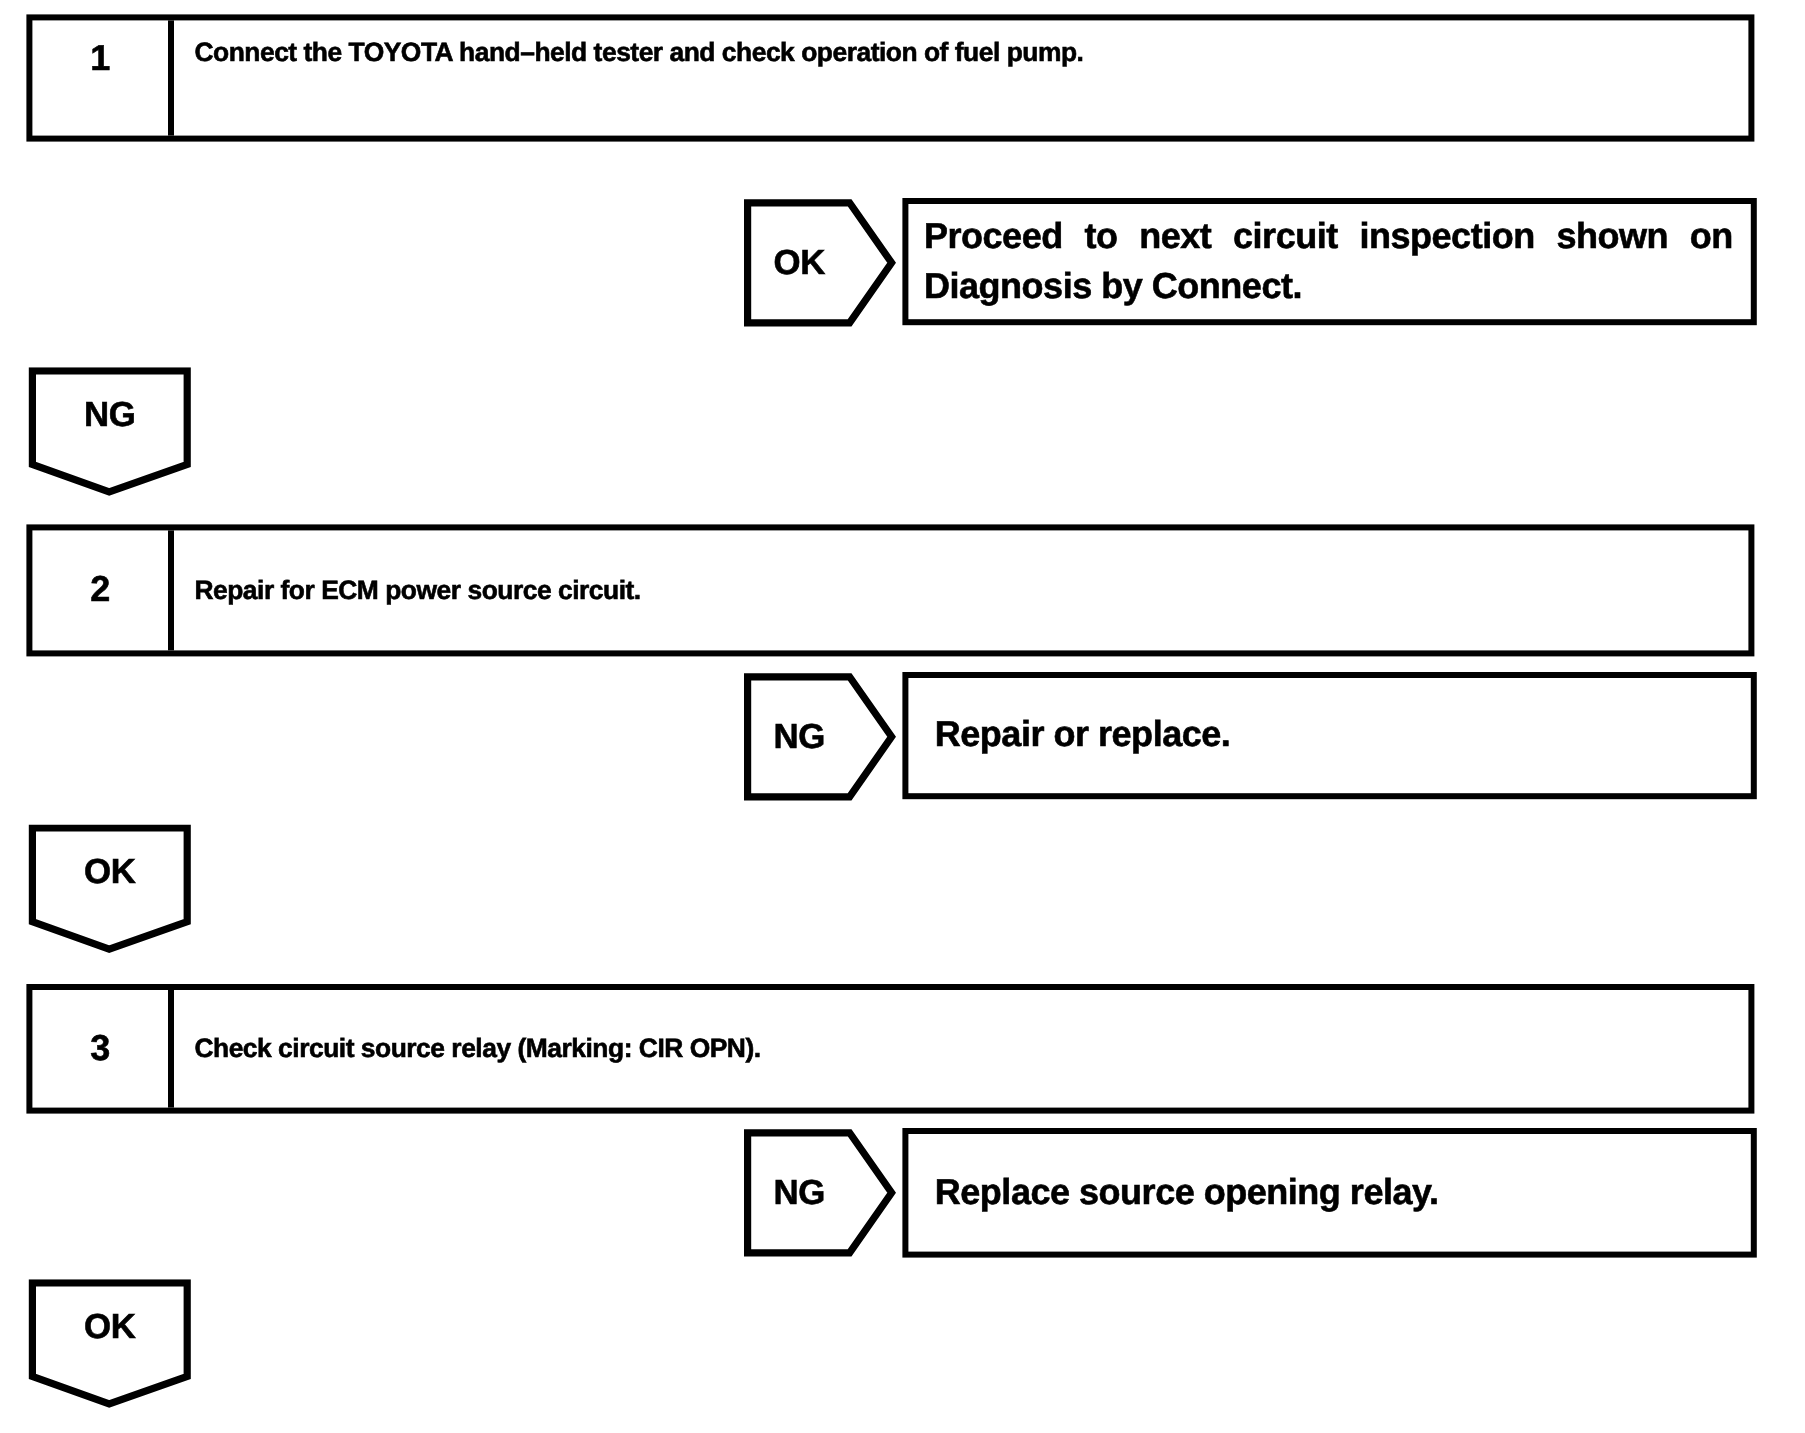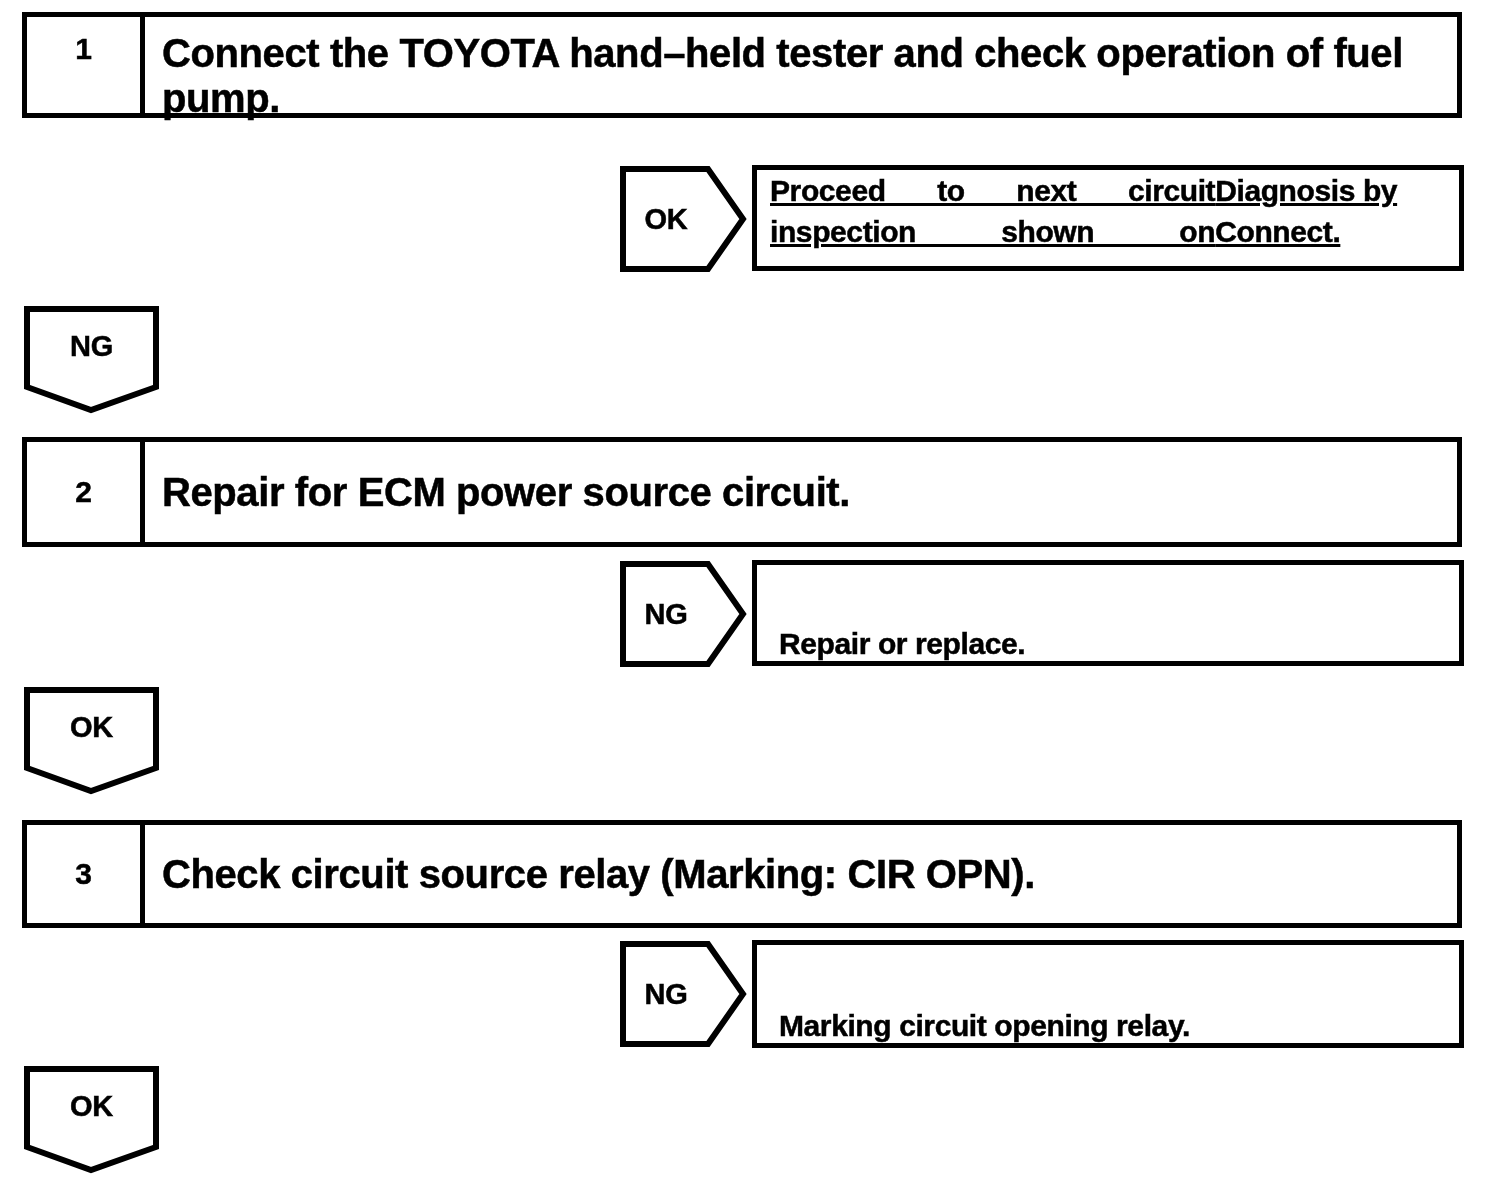--- a/index.html
+++ b/index.html
@@ -35,7 +35,7 @@
   .num { font-size: 30px; letter-spacing: -0.3px; }
   .instr {
     flex: 1;
-    font-size: 40px;
+    font-size: 22px;
     letter-spacing: -0.4px;
     padding-left: 17px;
     padding-right: 20px;

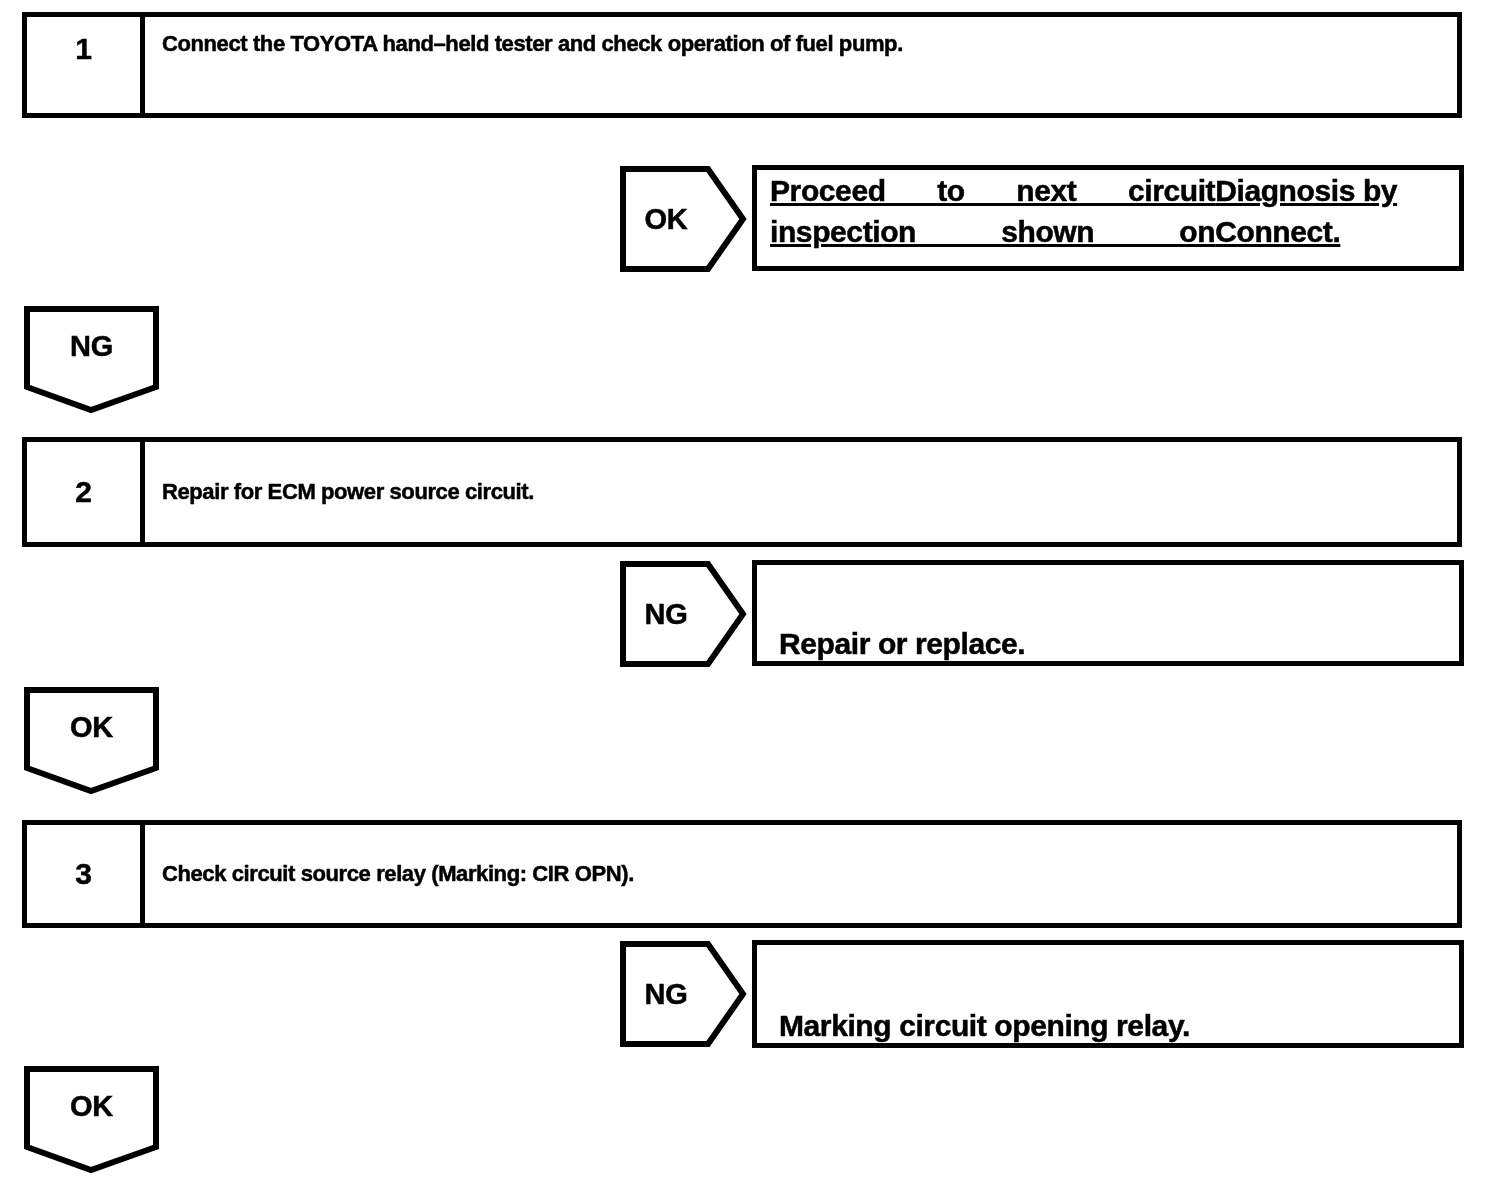--- a/index.html
+++ b/index.html
@@ -79,9 +79,8 @@
     font-size: 30px; letter-spacing: -0.4px;
   }
   .result-box.multi {
-    display: flex; flex-direction: row; 
+    display: flex; flex-direction: column; justify-content: center;
     padding: 0 15px 0 13px;
-    text-decoration: underline;
   }
   .result-box .line {
     font-size: 30px; letter-spacing: -0.4px; line-height: 41px;

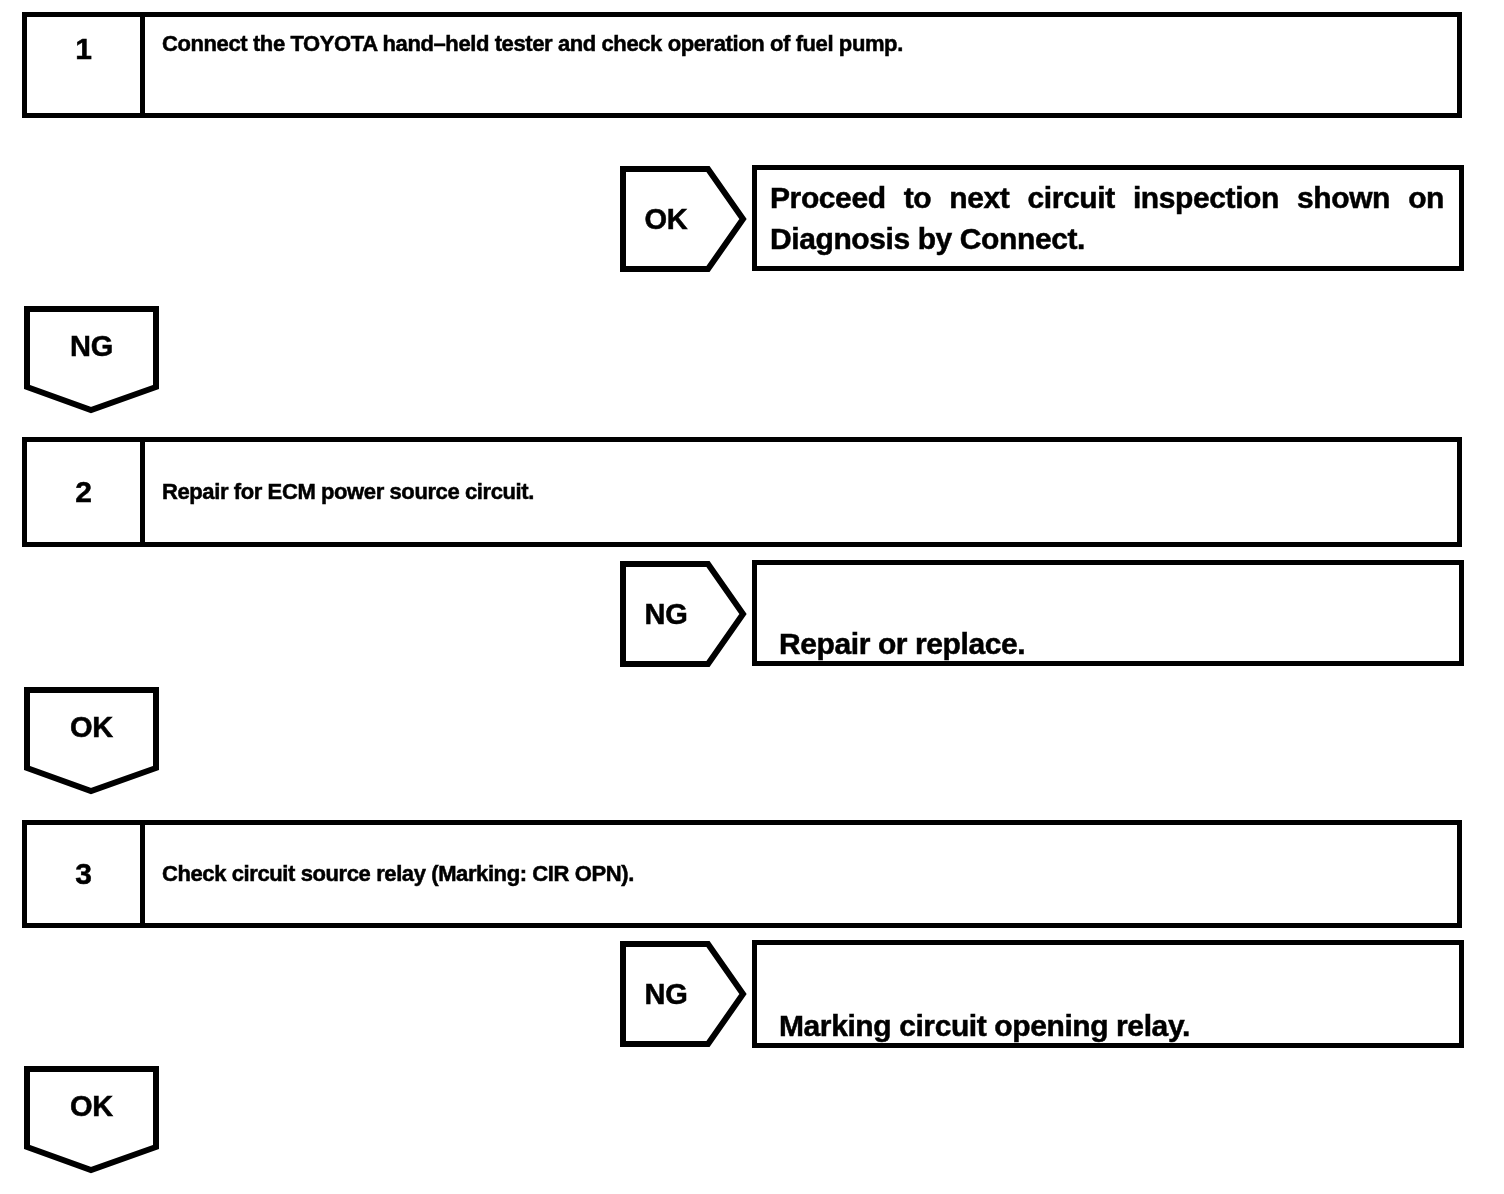--- a/index.html
+++ b/index.html
@@ -74,7 +74,7 @@
     background: #fff;
   }
   .result-box.single {
-    display: flex; align-items: flex-end;
+    display: flex; align-items: center;
     padding-left: 22px; padding-right: 12px;
     font-size: 30px; letter-spacing: -0.4px;
   }

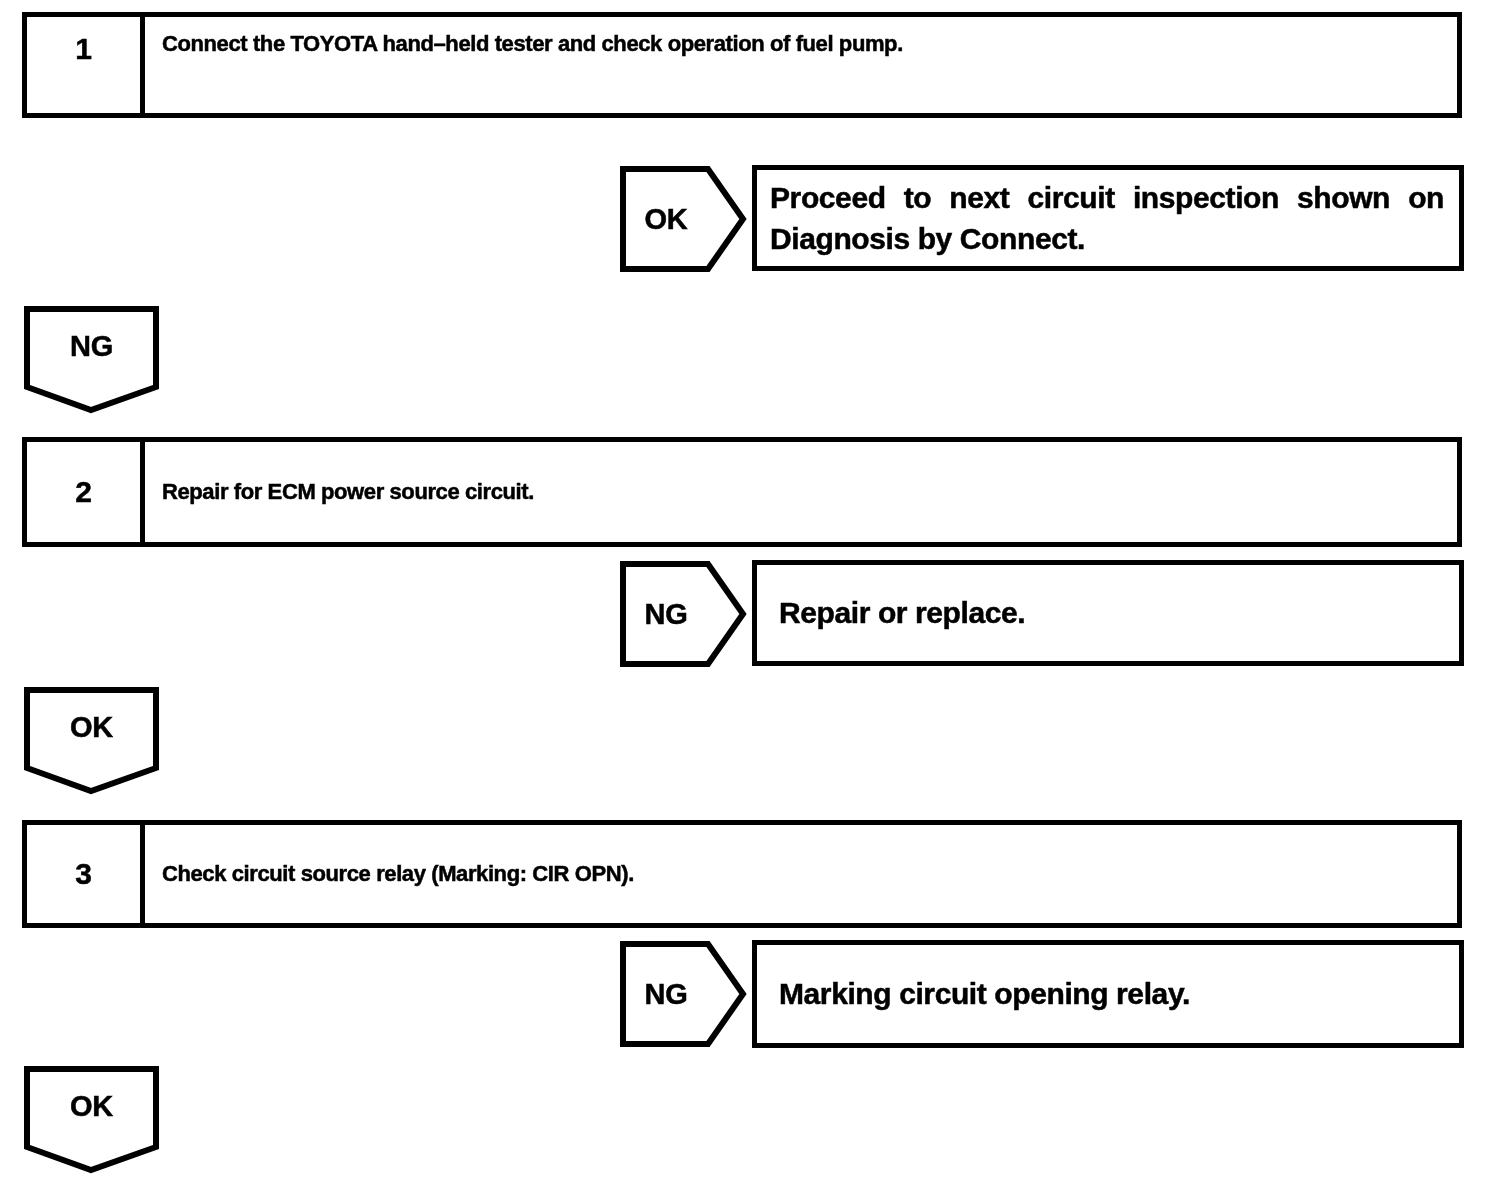--- a/index.html
+++ b/index.html
@@ -159,7 +159,7 @@
     <div class="tag-label">NG</div>
   </div>
   <div class="result-box single" style="top:940px;height:108px;">
-    <span>Marking circuit opening relay.</span>
+    <span>Replace source opening relay.</span>
   </div>
 
   <div class="tag-down" style="top:1066px;">

